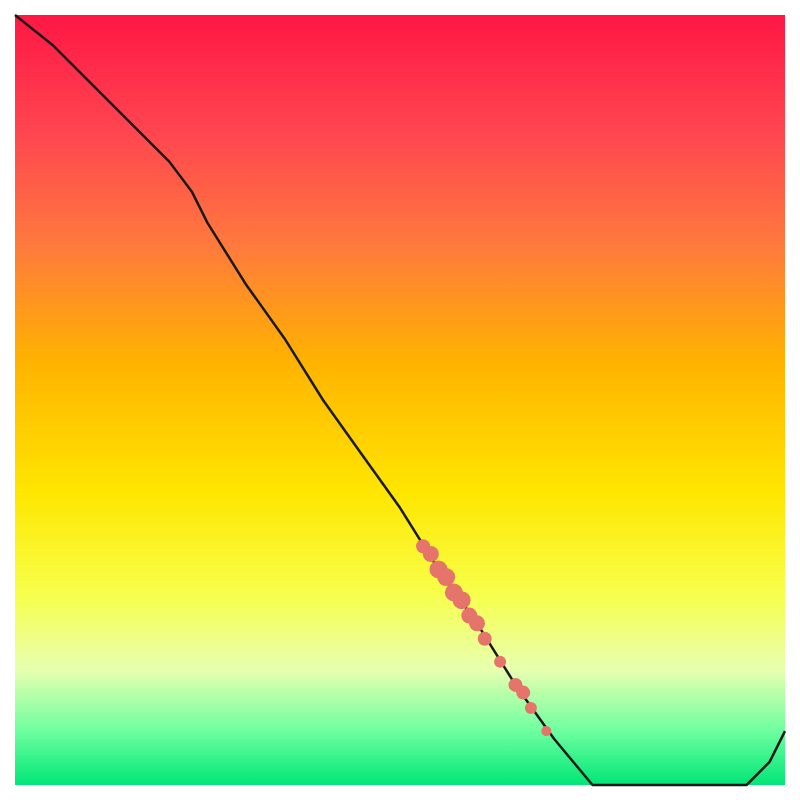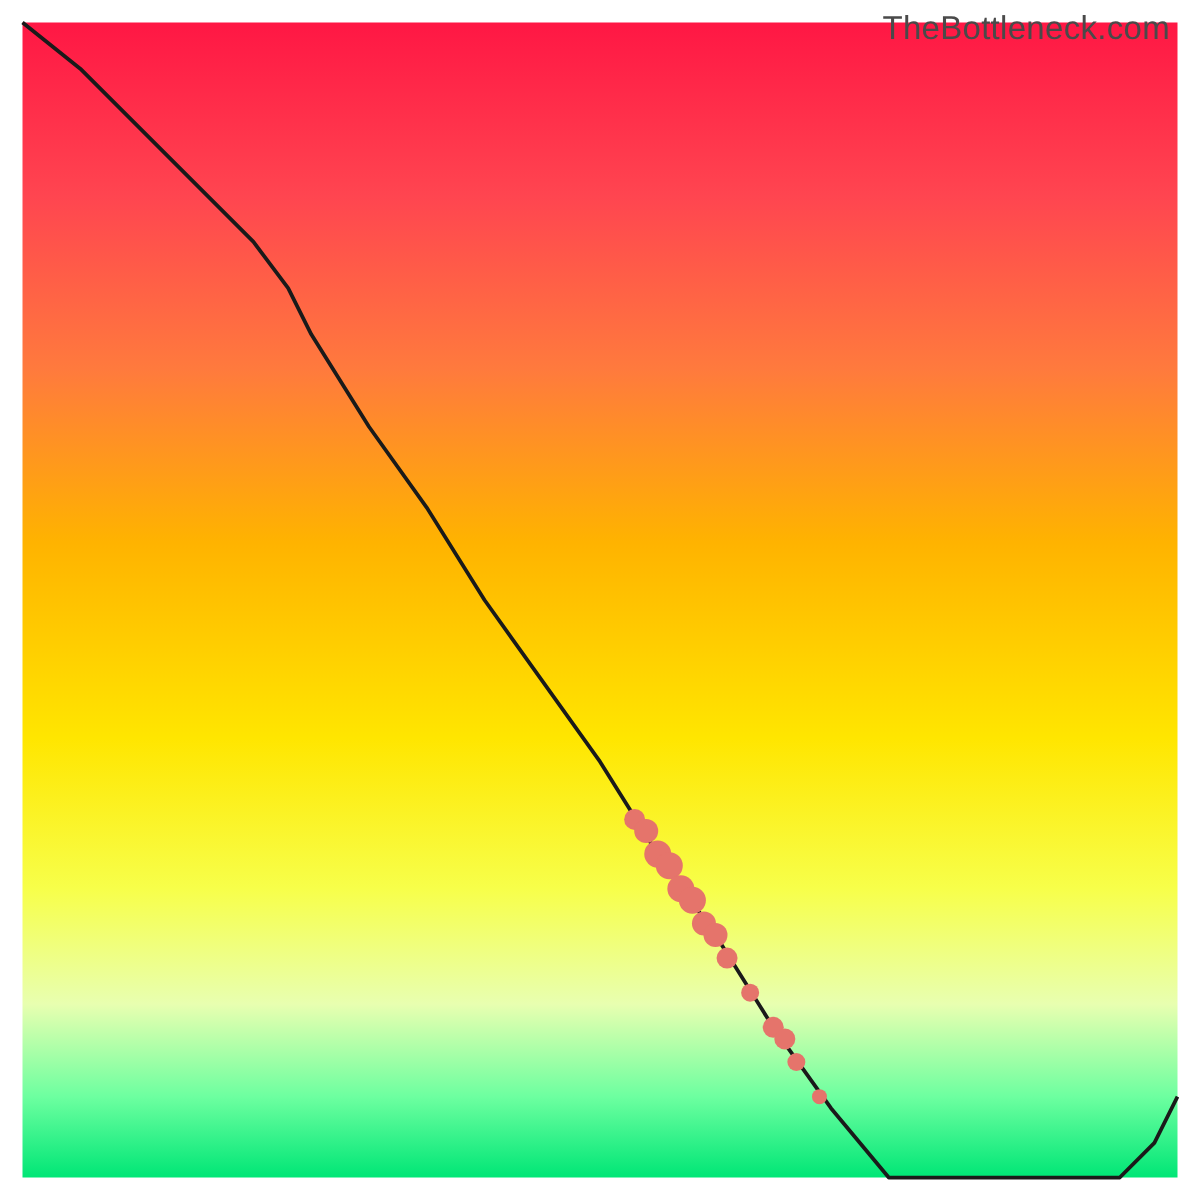--- a/index.html
+++ b/index.html
@@ -59,7 +59,6 @@
 
 <div class="frame">
   <div class="plot-bg"></div>
-  <div class="watermark">TheBottleneck.com</div>
   <svg class="overlay" viewBox="0 0 800 800">
     <g id="curve-group">
         <path d="M15.0 15.0 L53.5 45.8 L92.0 84.3 L130.5 122.8 L169.0 161.3 L192.1 192.1 L207.5 222.9 L246.0 284.5 L284.5 338.4 L323.0 400.0 L361.5 453.9 L400.0 507.8 L438.5 569.4 L477.0 623.3 L515.5 684.9 L554.0 738.8 L592.5 785.0 L631.0 785.0 L646.4 785.0 L669.5 785.0 L708.0 785.0 L746.5 785.0 L769.6 761.9 L785.0 731.1" fill="none" stroke="#1a1a1a" stroke-width="2.5" stroke-linejoin="round"></path>

